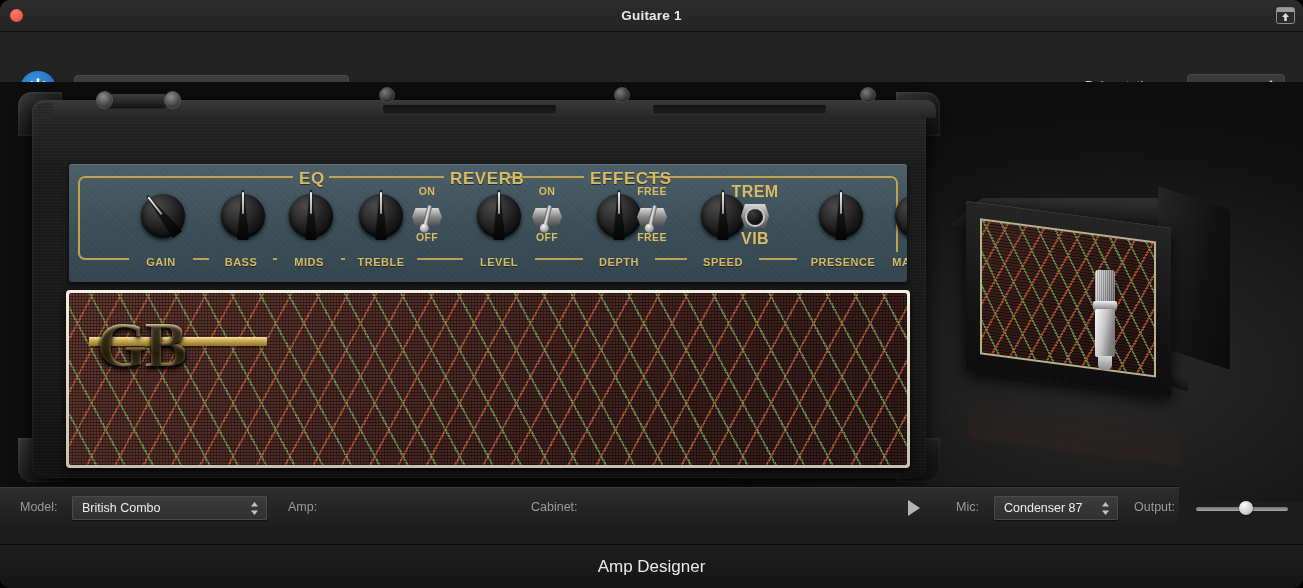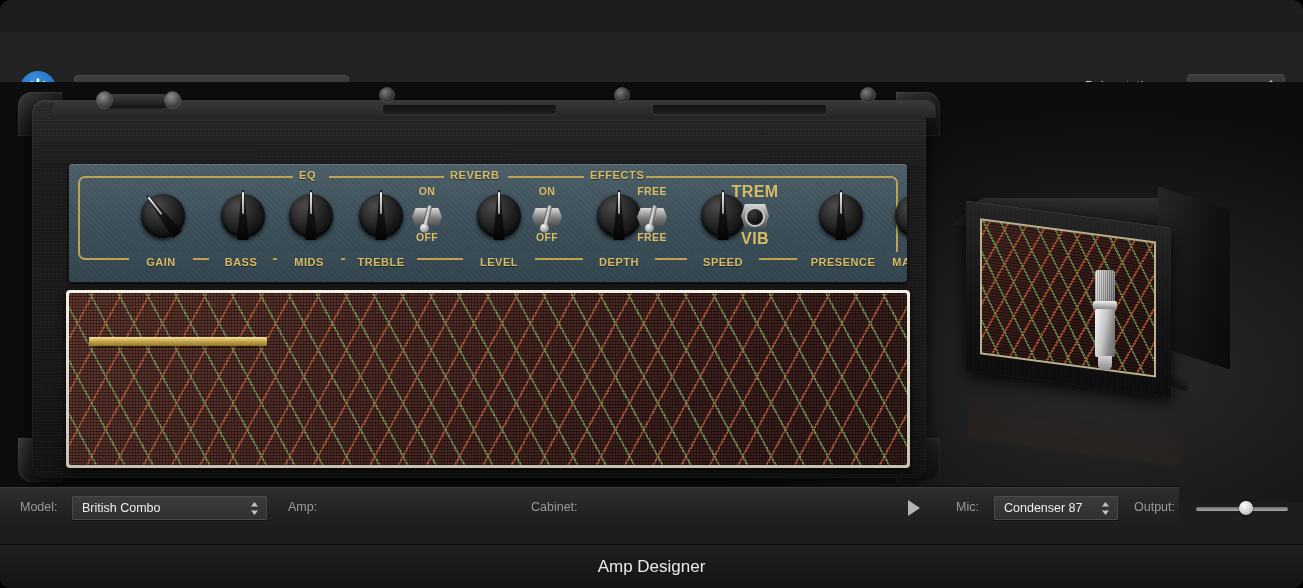--- a/index.html
+++ b/index.html
@@ -439,6 +439,15 @@
 
 <div class="window">
 
+  <div class="titlebar">
+    <div class="close-dot"></div>
+    <div class="win-title">Guitare 1</div>
+    <div class="detach-btn">
+      <svg class="detach-arrow" width="9" height="10" viewBox="0 0 9 10">
+        <path d="M4.5 1 L8 5 L5.8 5 L5.8 9 L3.2 9 L3.2 5 L1 5 Z" fill="#dcdcdc"></path>
+      </svg>
+    </div>
+  </div>
 
   <div class="headerbar">
     <div class="power-btn">

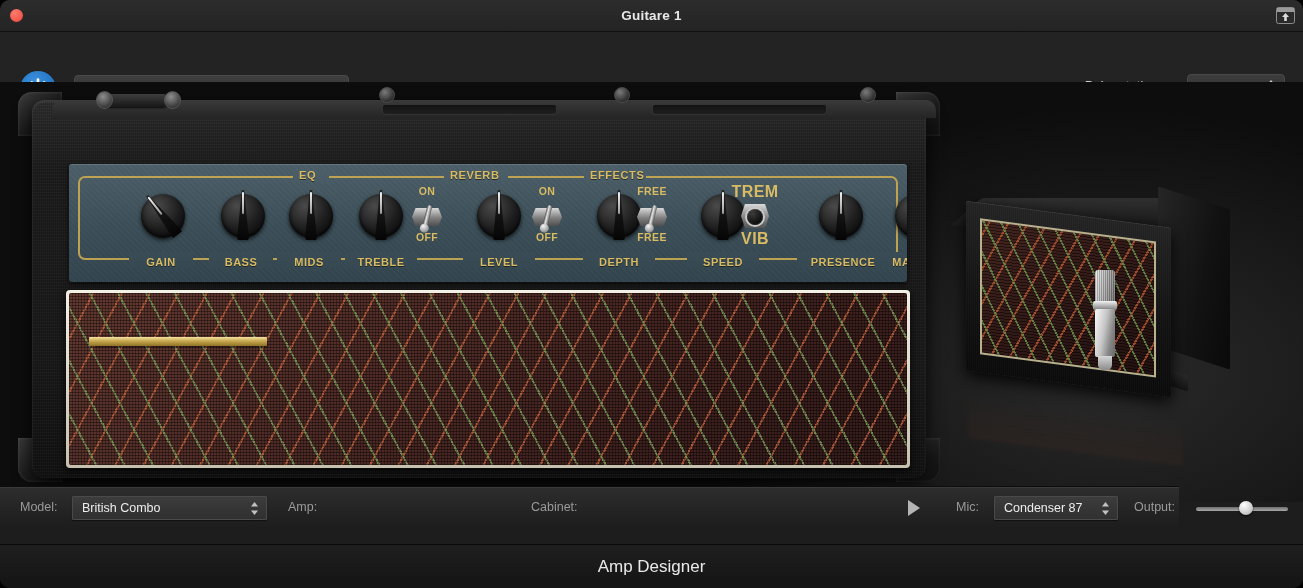--- a/index.html
+++ b/index.html
@@ -178,7 +178,7 @@
   }
   .sect-label {
     position: absolute; top: 5px;
-    color: #d8bb63; font-size: 11px; font-weight: bold;
+    color: #d8bb63; font-size: 17px; font-weight: bold;
     letter-spacing: .6px; text-shadow: 0 1px 0 rgba(0,0,0,.5);
     background: transparent;
   }

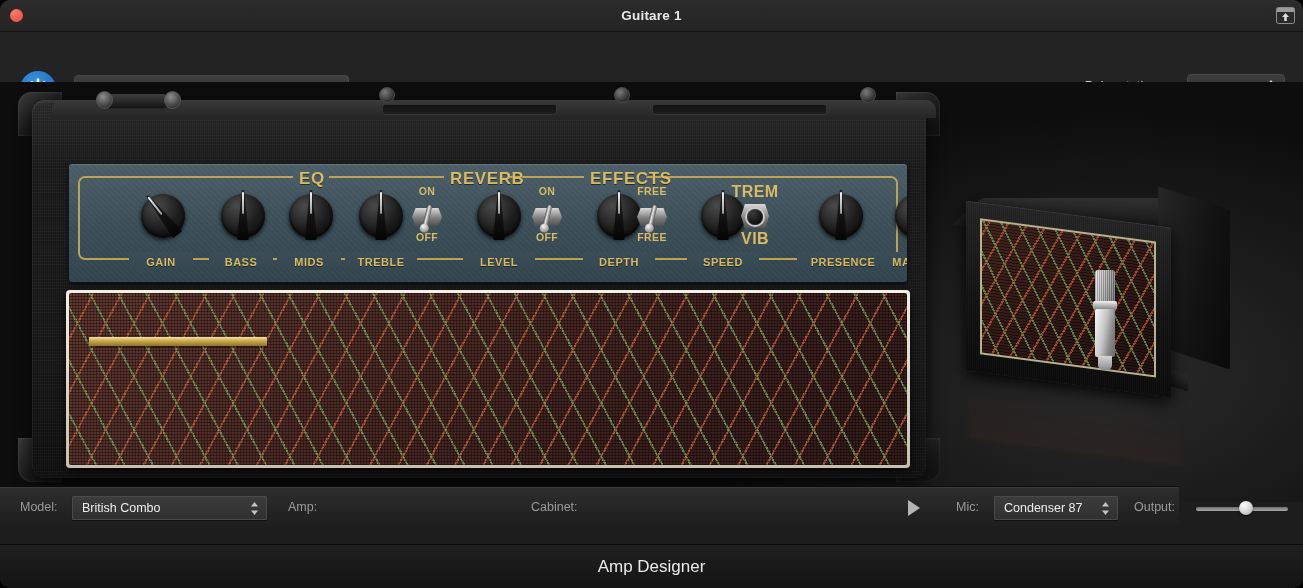--- a/index.html
+++ b/index.html
@@ -625,6 +625,7 @@
         <div class="grille-frame">
           <div class="grille">
             <div class="gold-bar"></div>
+            <div class="gb-logo">GB</div>
           </div>
         </div>
       </div>

